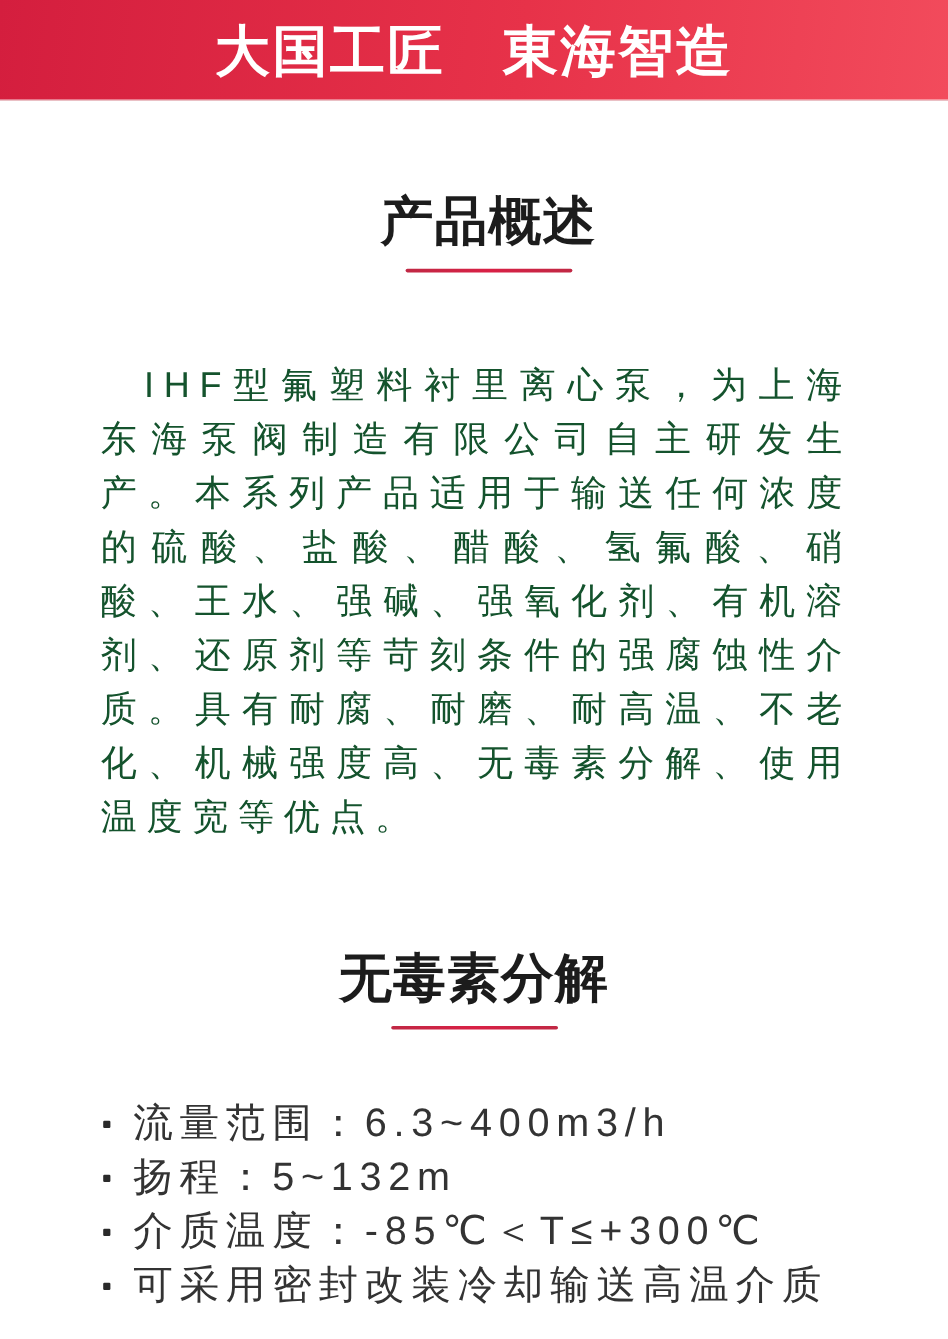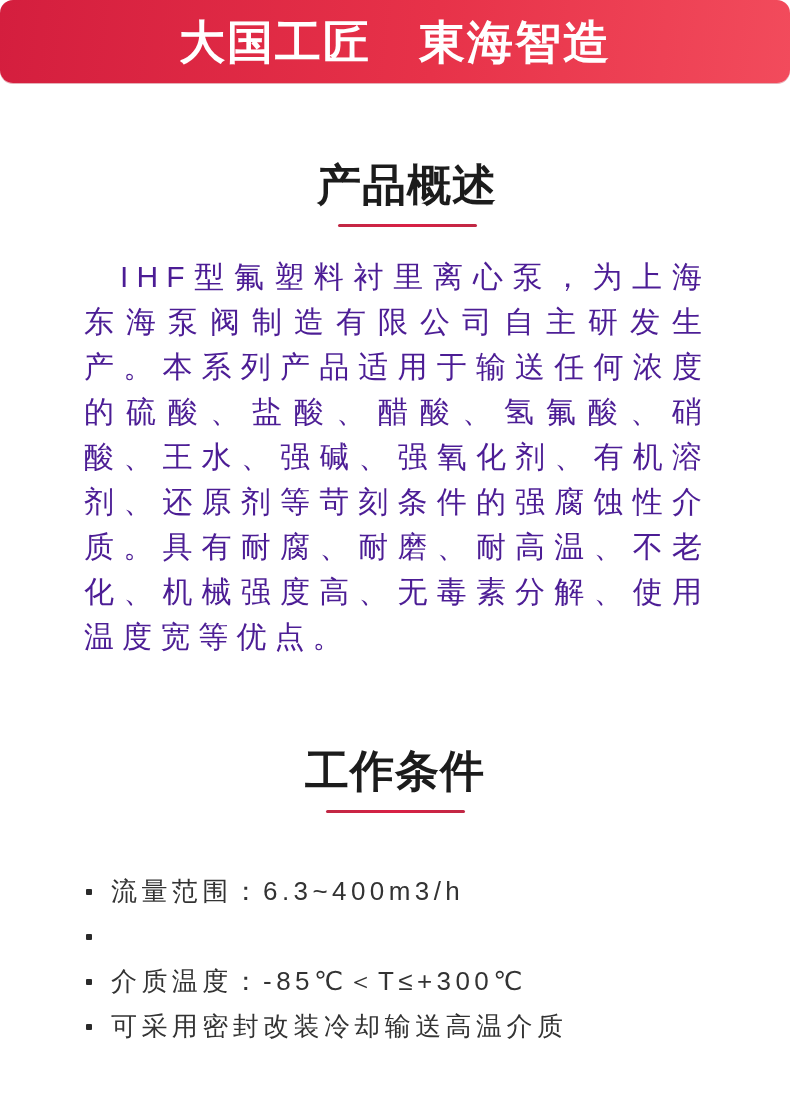--- a/index.html
+++ b/index.html
@@ -19,7 +19,6 @@
     align-items: center;
     justify-content: center;
     box-shadow: 0 1px 0 rgba(180,30,50,.35);
-    border-radius: 13px;
   }
   .banner-title {
     color: #ffffff;

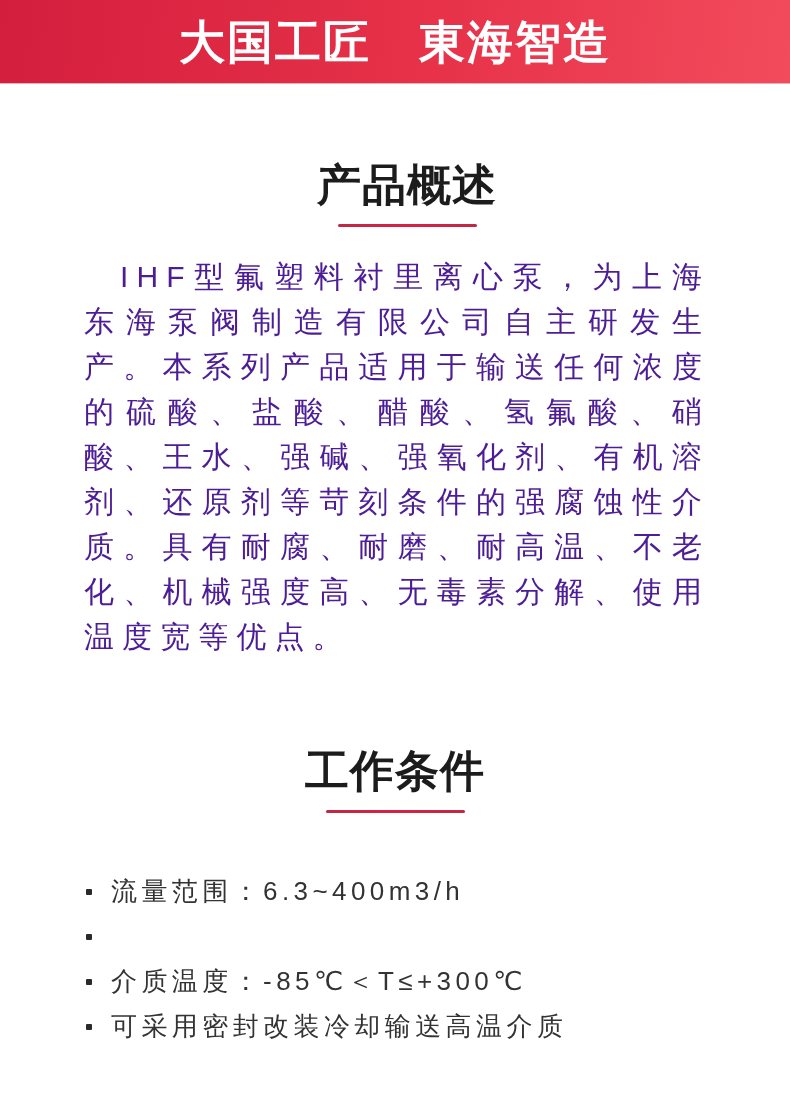--- a/index.html
+++ b/index.html
@@ -50,9 +50,9 @@
 
   
   .overview-paragraph {
-    margin: 27px 80px 0 84px;
+    margin: 72px 80px 0 84px;
     font-size: 30px;
-    color: #4c1d95;
+    color: #14532d;
     line-height: 45px;
     letter-spacing: 0.27em;
     text-align: justify;

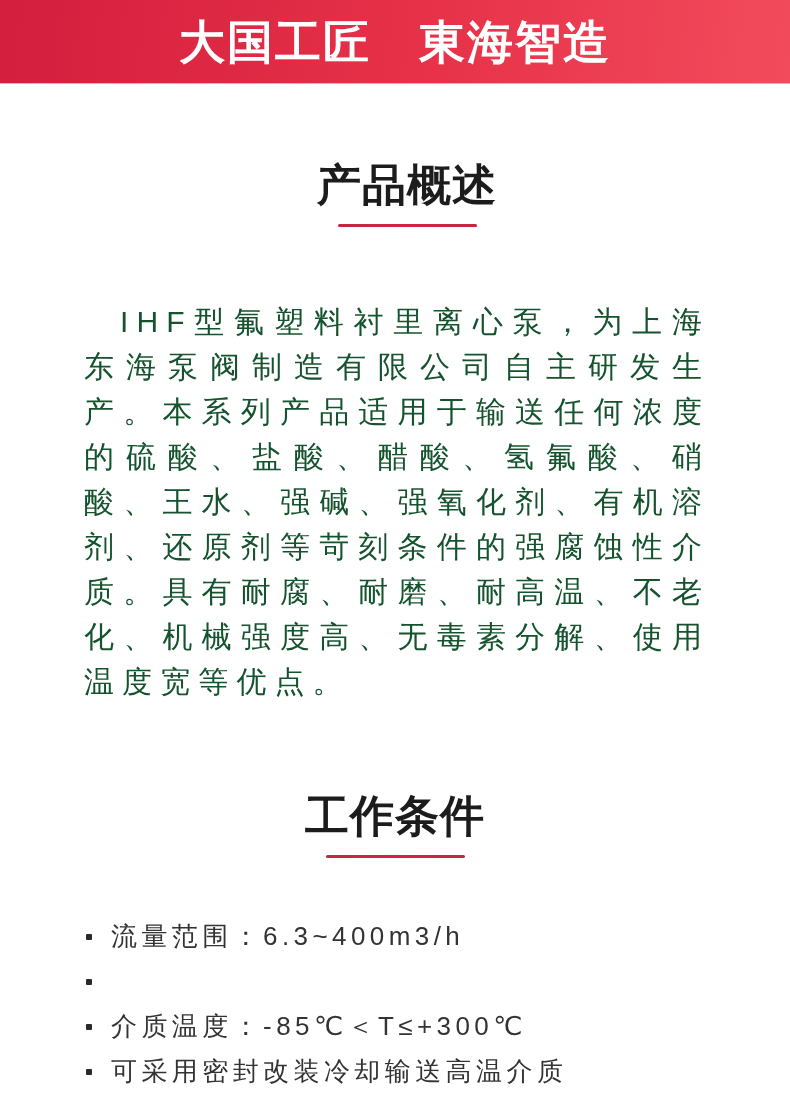--- a/index.html
+++ b/index.html
@@ -100,7 +100,7 @@
 
 <section>
   <div class="section-title-block conditions">
-    <h2 class="section-title">工作条件</h2>
+    <h2 class="section-title">无毒素分解</h2>
     <div class="title-underline"></div>
   </div>
 

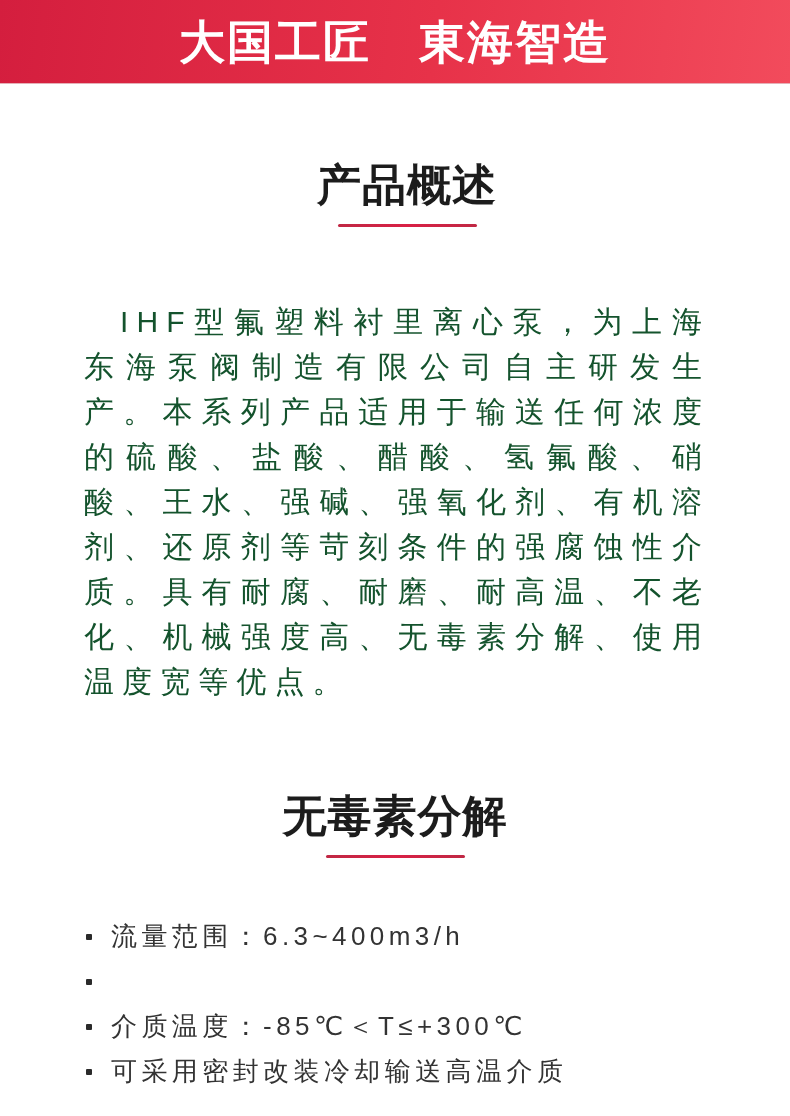--- a/index.html
+++ b/index.html
@@ -69,7 +69,7 @@
     display: flex;
     align-items: center;
     height: 45px;
-    font-size: 26px;
+    font-size: 33px;
     color: #333333;
     letter-spacing: 0.17em;
     white-space: nowrap;

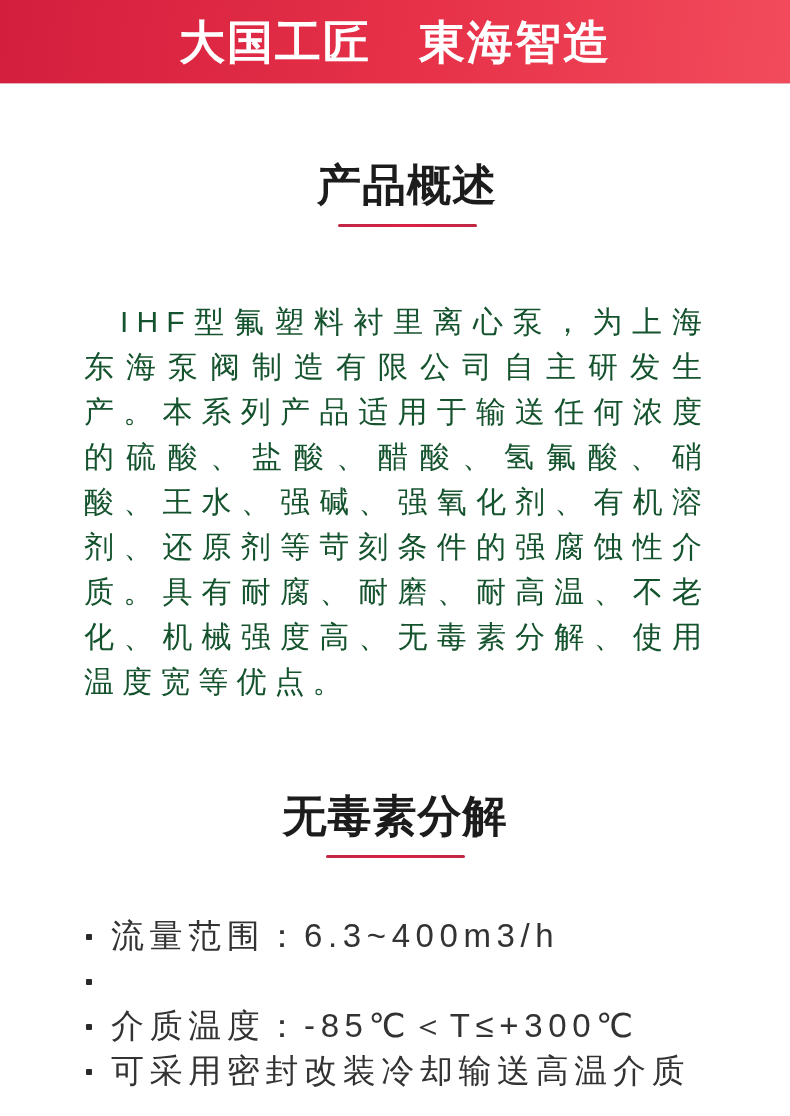--- a/index.html
+++ b/index.html
@@ -113,6 +113,7 @@
 
       <li>
         <span class="bullet-dot"></span>
+        <span>扬程：5~132m</span>
       </li>
 
 

